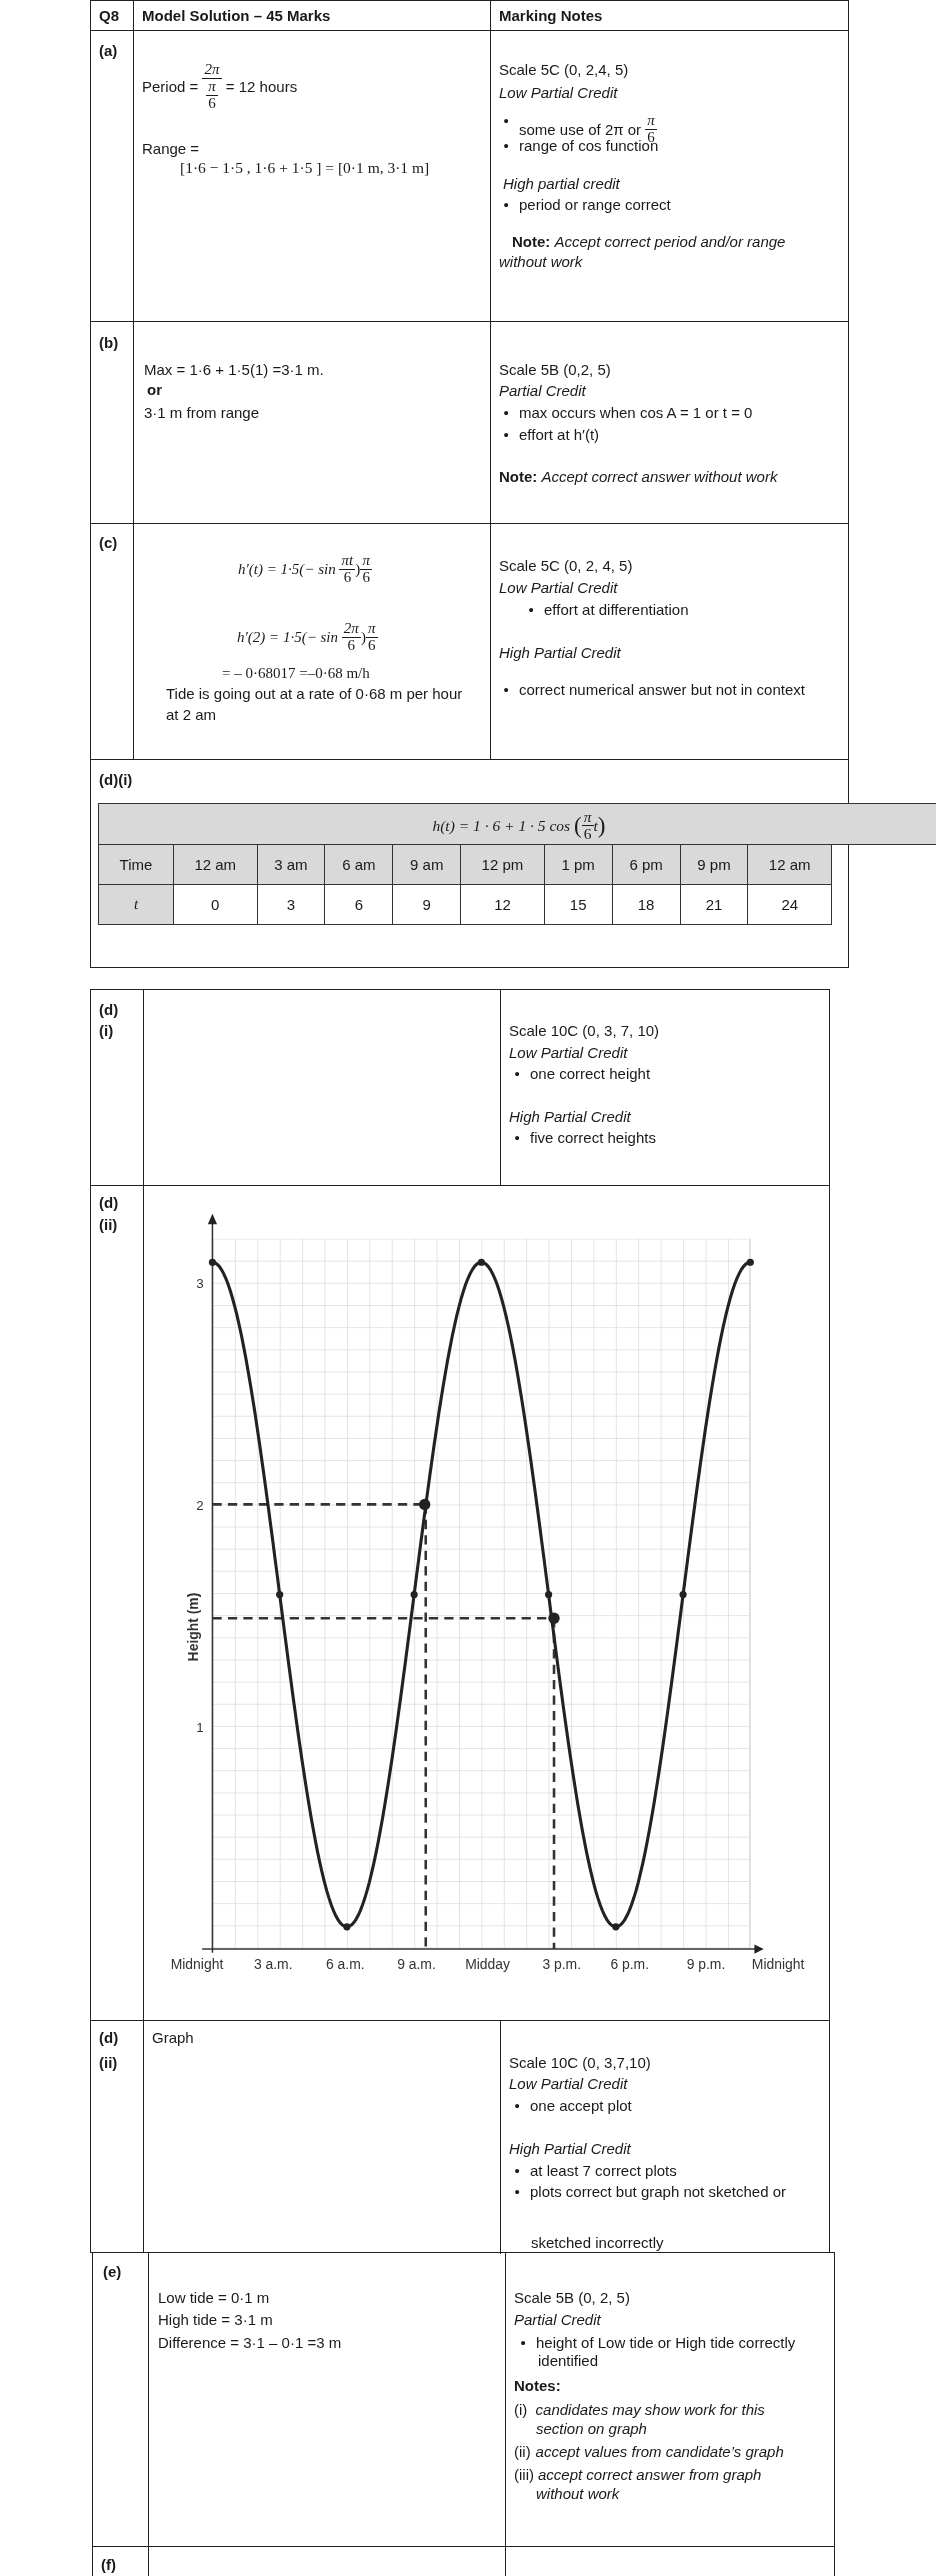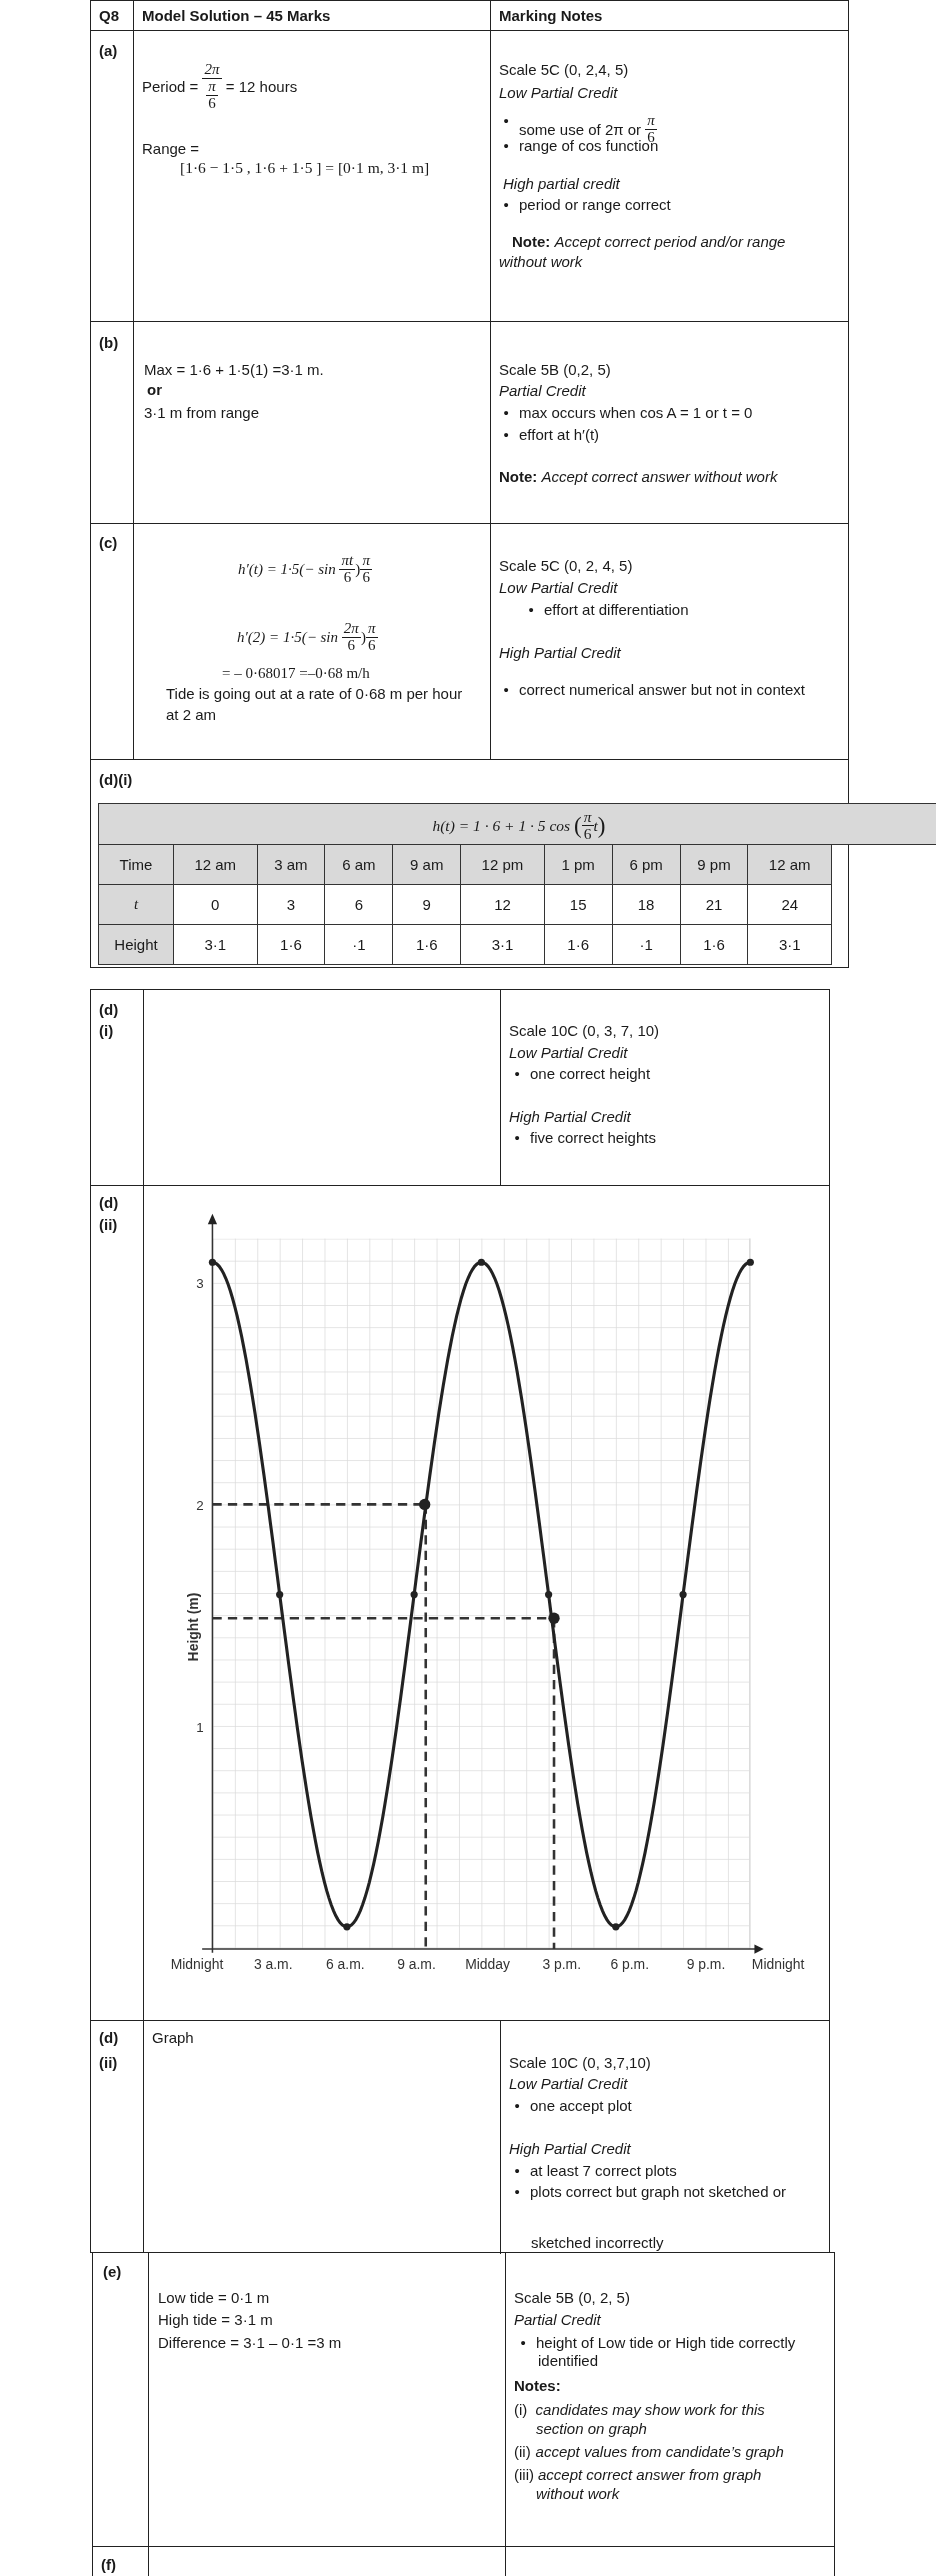--- a/index.html
+++ b/index.html
@@ -150,18 +150,6 @@
     <td>21</td>
     <td>24</td>
   </tr>
-  <tr style="height:40px;">
-    <td class="grey">Height</td>
-    <td>3·1</td>
-    <td>1·6</td>
-    <td>·1</td>
-    <td>1·6</td>
-    <td>3·1</td>
-    <td>1·6</td>
-    <td>·1</td>
-    <td>1·6</td>
-    <td>3·1</td>
-  </tr>
 </tbody>
   </table>
 

